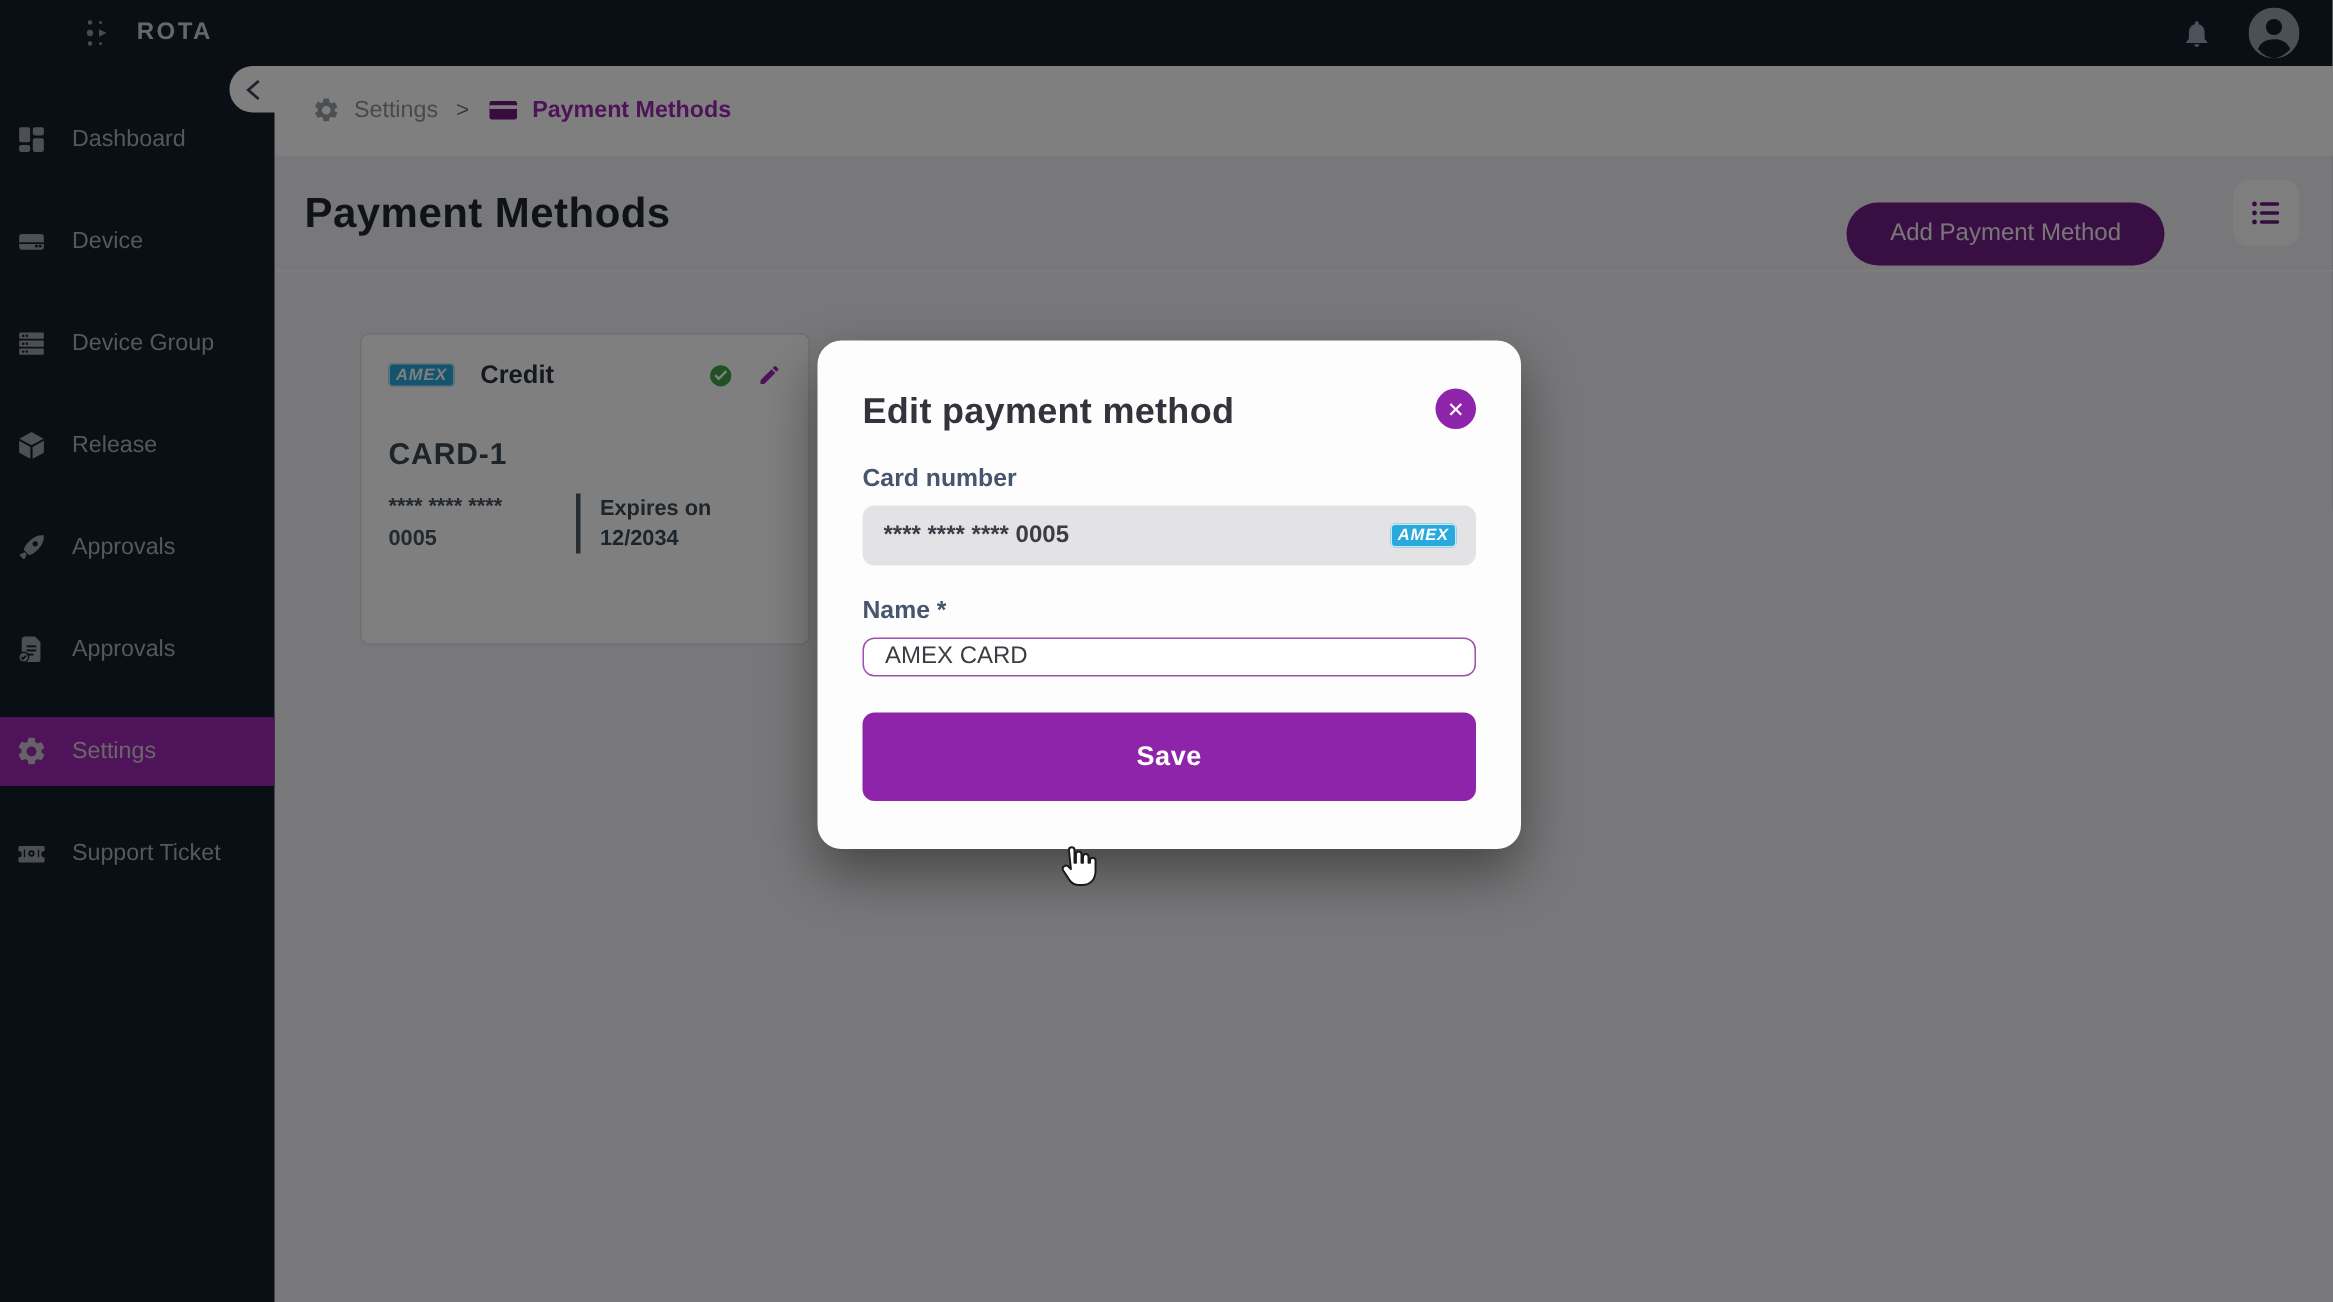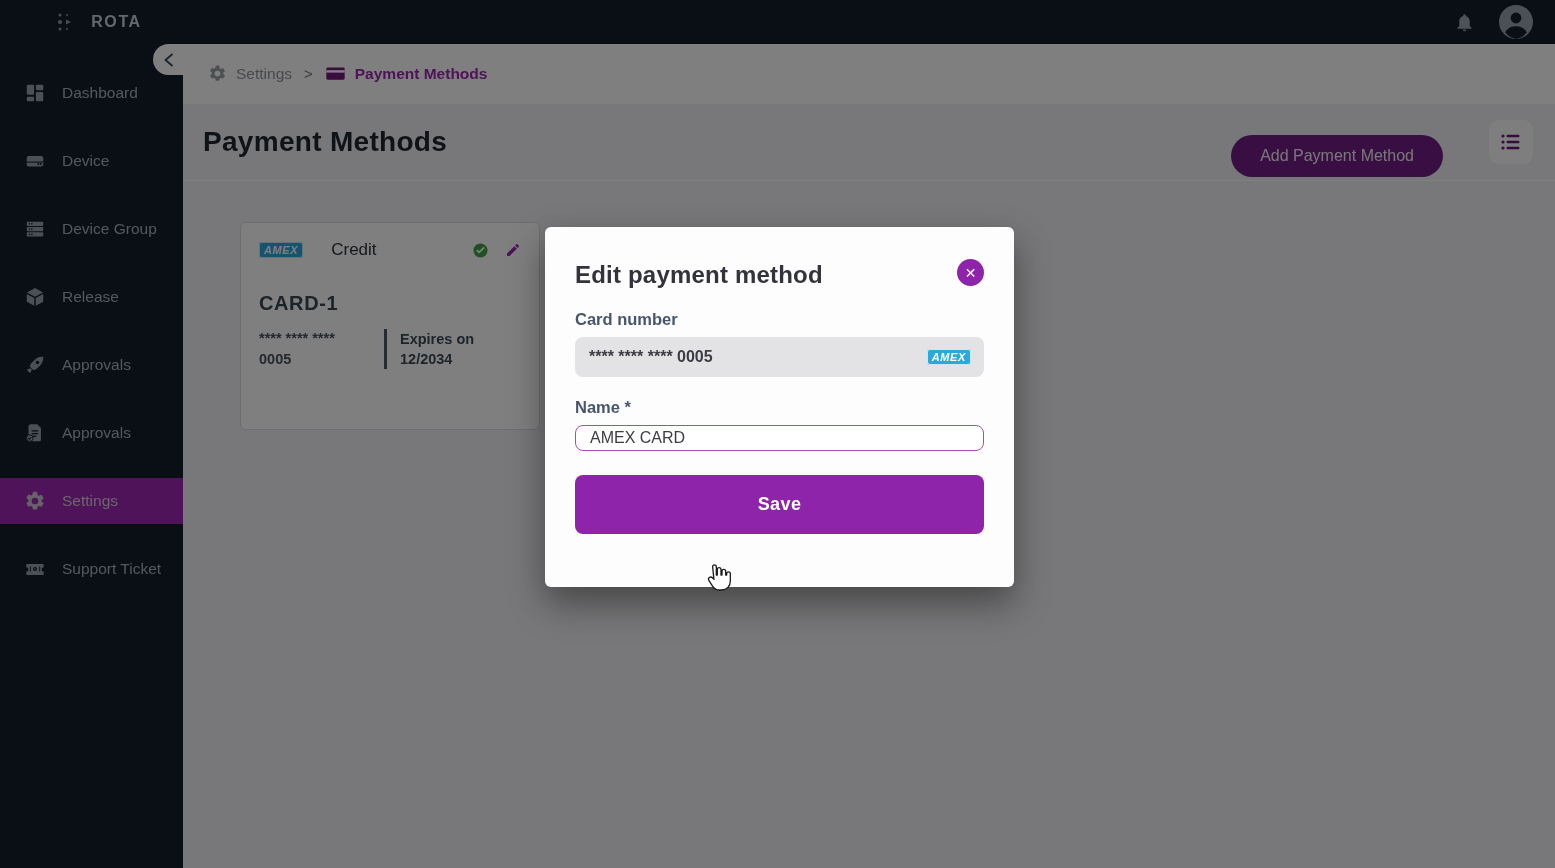--- a/index.html
+++ b/index.html
@@ -20,7 +20,7 @@
   .sidebar{position:absolute;left:0;top:44px;bottom:0;width:183px;background:#141e2b;
            padding-top:26px;box-sizing:border-box;z-index:1;}
   .nav-item{height:46px;margin-bottom:22px;display:flex;align-items:center;gap:15px;
-            padding-left:23px;color:#a9b0bb;font-size:15.5px;cursor:pointer;}
+            padding-left:9px;color:#a9b0bb;font-size:15.5px;cursor:pointer;}
   .nav-item .icon{width:24px;height:24px;color:#99a1ac;display:flex;align-items:center;justify-content:center;flex:none;}
   .nav-item.active{background:#9c27b0;color:#d6ccd9;}
   .nav-item.active .icon{color:#cfc3d2;}

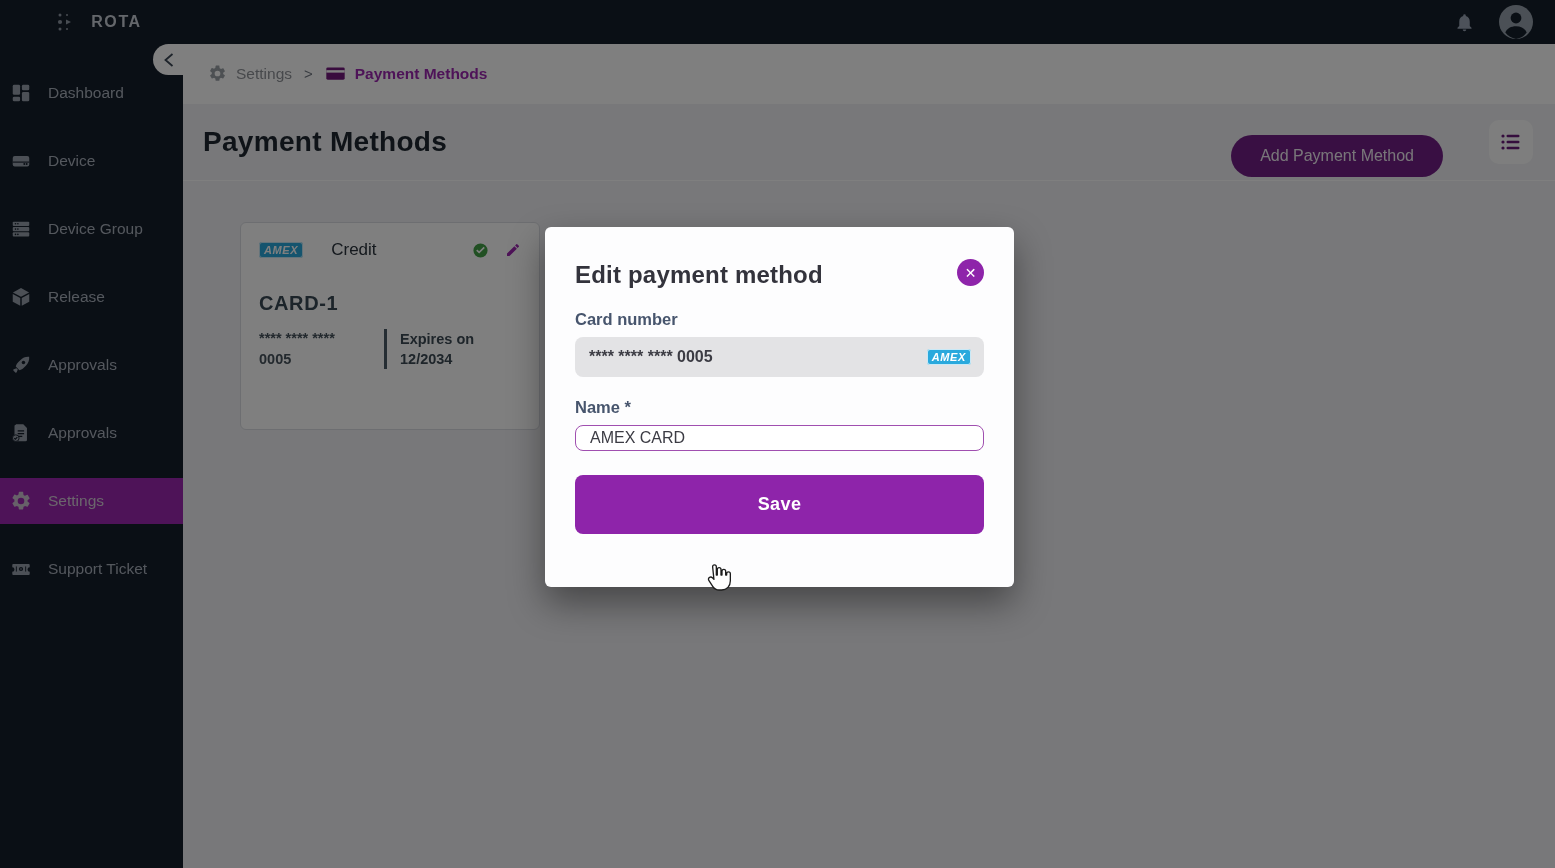--- a/index.html
+++ b/index.html
@@ -56,7 +56,7 @@
   .amex-badge{display:inline-block;background:#2aa9dd;color:#fff;font-weight:700;font-style:italic;
               font-size:11px;letter-spacing:.6px;padding:2px 5px;border-radius:3px;
               box-shadow:inset 0 0 0 1px rgba(255,255,255,.75);}
-  .card-type{margin-left:28px;font-size:17px;font-weight:400;color:#2a333c;}
+  .card-type{margin-left:17px;font-size:17px;font-weight:700;color:#2a333c;}
   .card-check{margin-left:auto;display:flex;}
   .card-edit{margin-left:16px;display:flex;background:none;border:none;padding:0;color:#9c27b0;cursor:pointer;}
   .card-name{margin-top:32px;font-size:20px;font-weight:700;color:#394955;letter-spacing:.6px;}

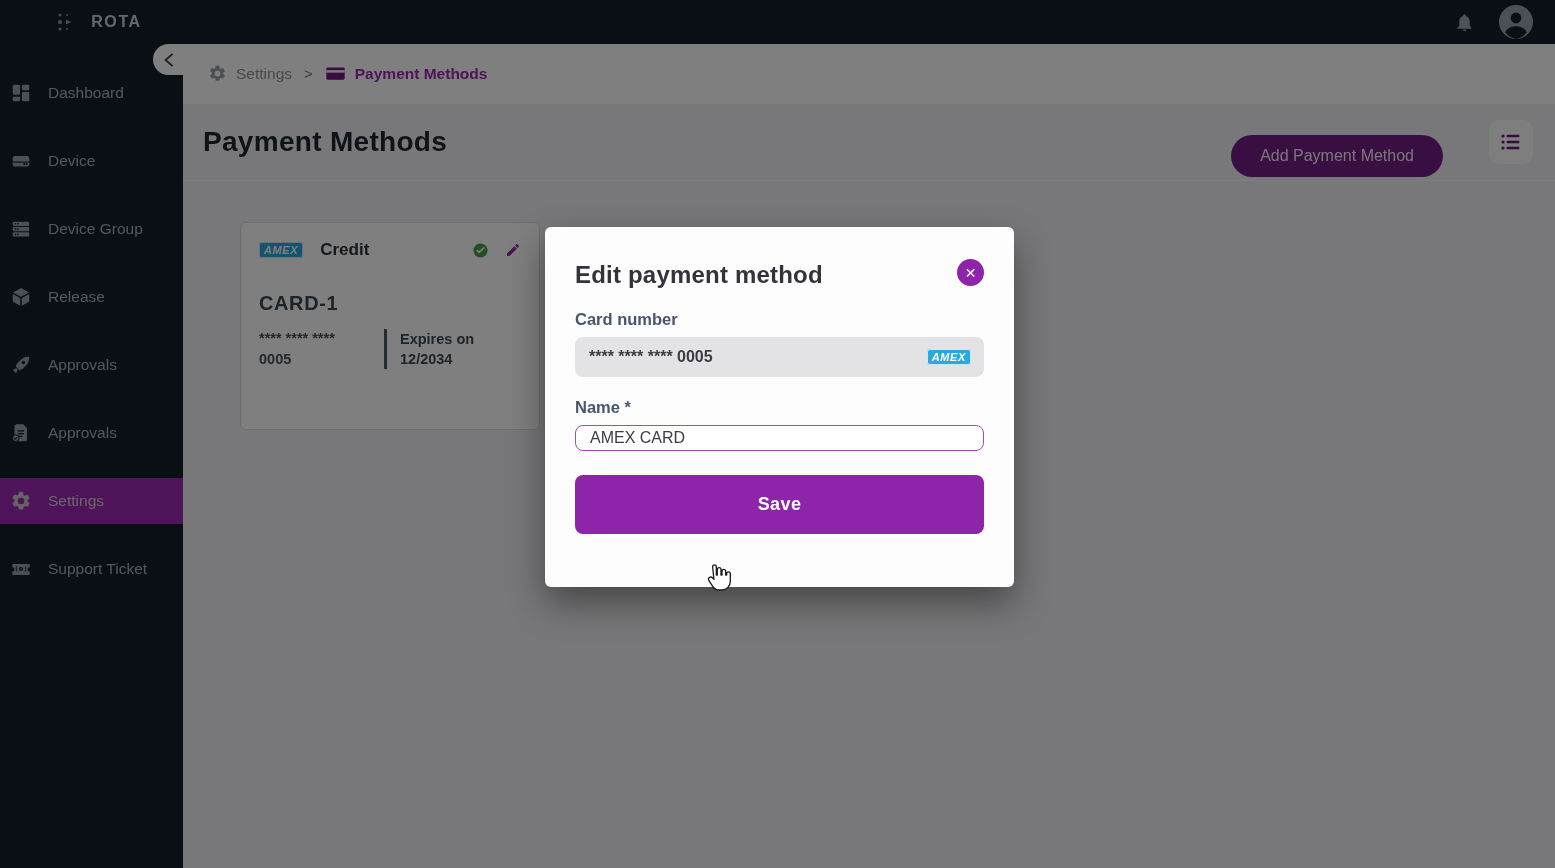--- a/index.html
+++ b/index.html
@@ -67,9 +67,9 @@
 
   
   .overlay{position:absolute;inset:0;background:rgba(0,0,0,.5);z-index:10;}
-  .modal{position:absolute;left:545px;top:227px;width:469px;background:#fdfdfe;border-radius:6px;
+  .modal{position:absolute;left:545px;top:227px;width:469px;background:#fdfdfe;border-radius:16px;
          box-shadow:0 16px 36px rgba(0,0,0,.42);z-index:20;box-sizing:border-box;
-         padding:34px 30px 53px;}
+         padding:34px 30px 32px;}
   .modal-head{display:flex;align-items:flex-start;}
   .modal-title{font-size:24px;font-weight:700;color:#33333c;letter-spacing:.2px;}
   .modal-close{margin-left:auto;margin-top:-2px;width:27px;height:27px;border-radius:50%;border:none;

